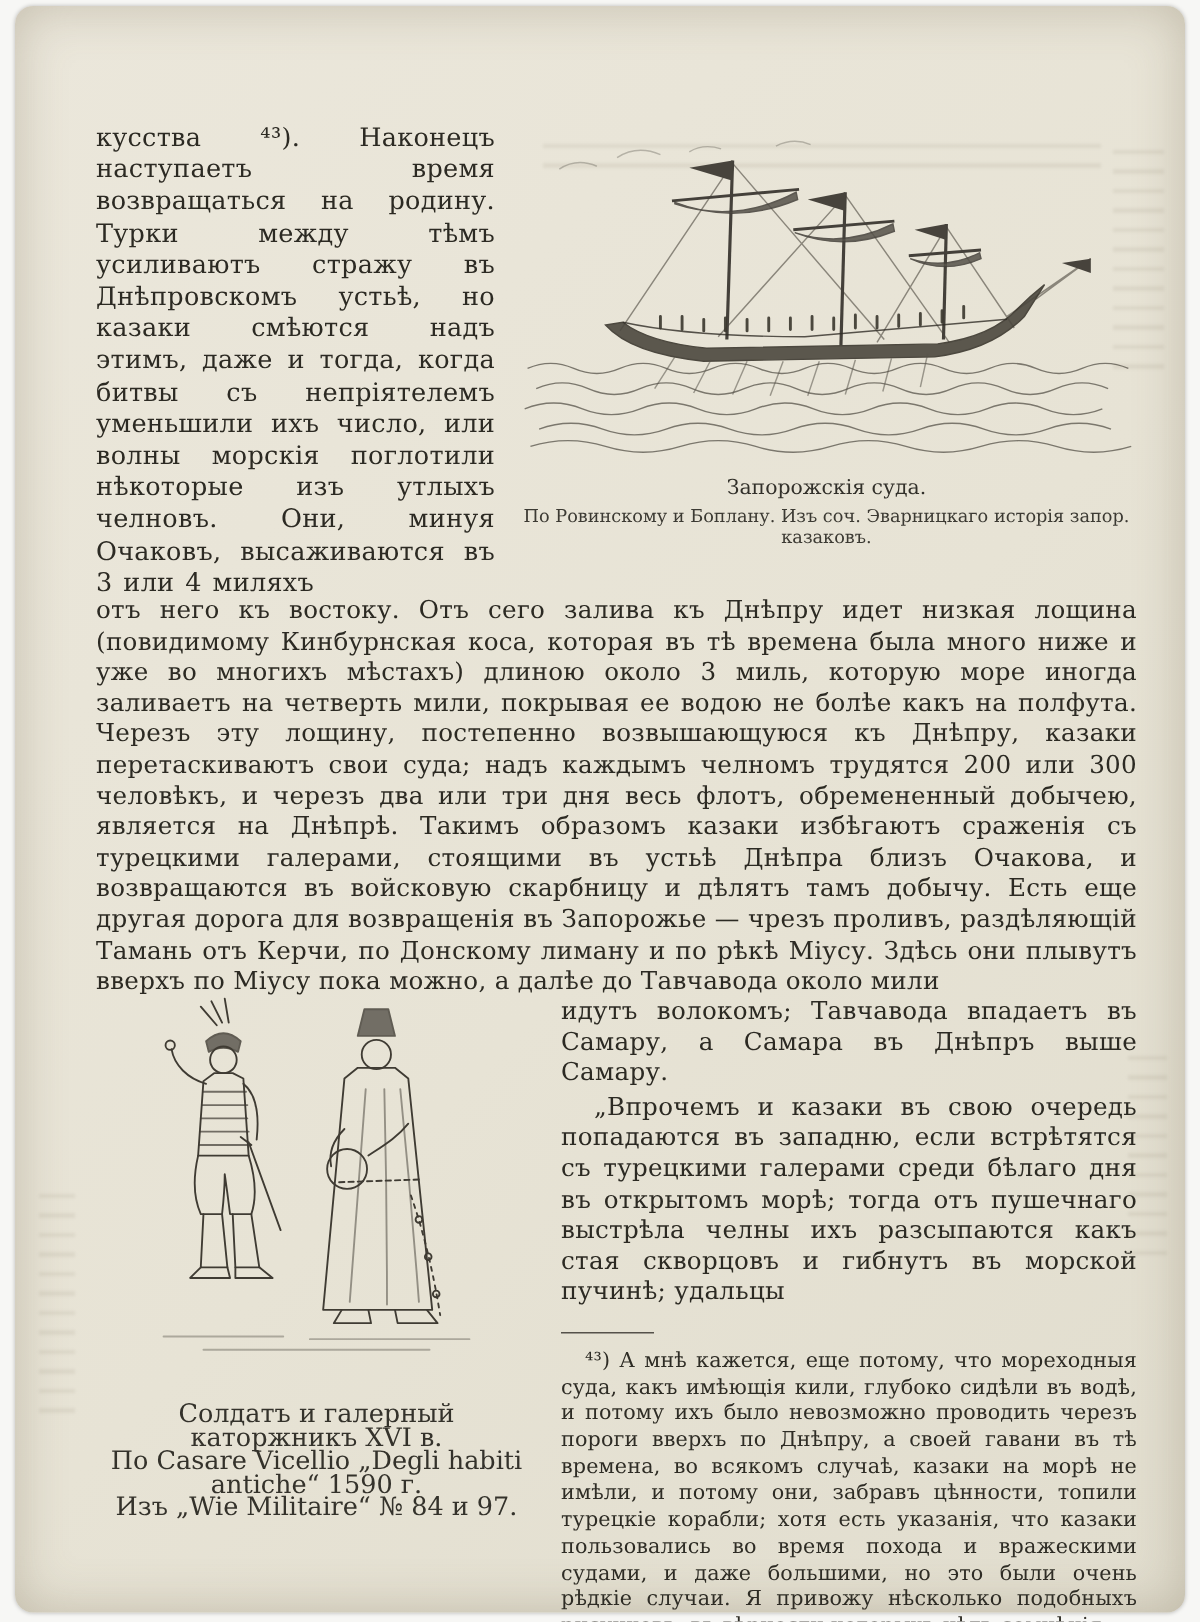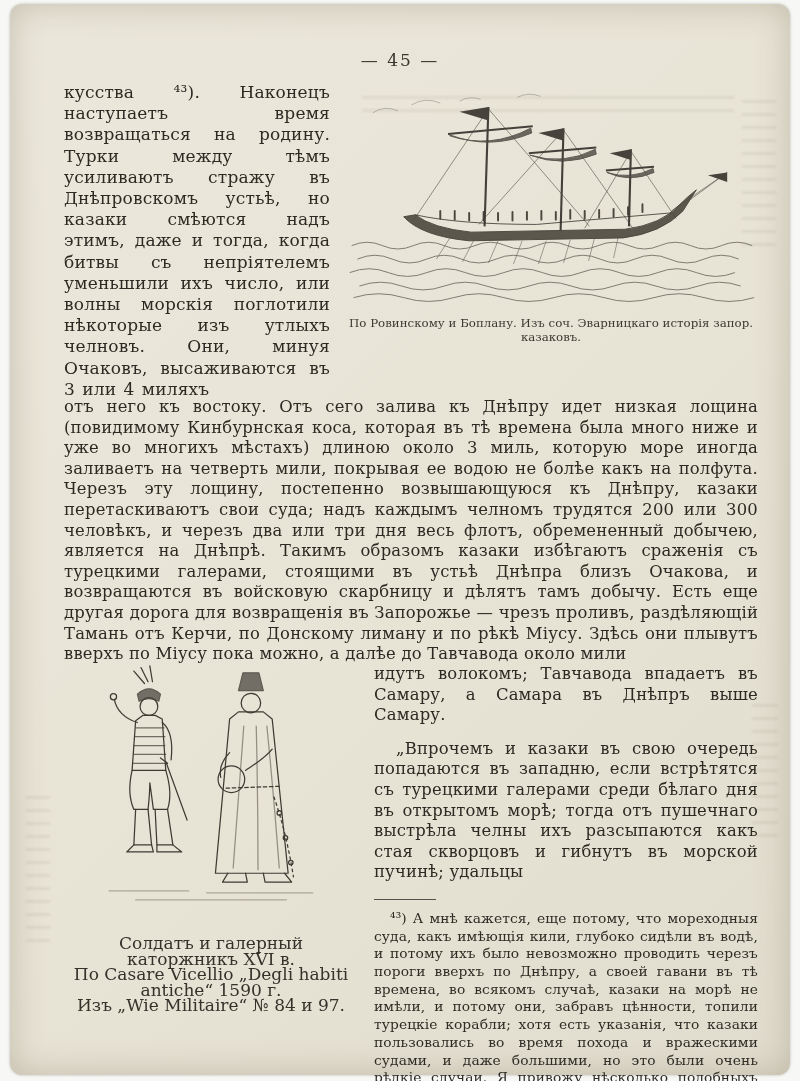--- a/index.html
+++ b/index.html
@@ -52,7 +52,6 @@
   <div class="bleed" style="top:700px; right:12px; width:26px; height:138px;"></div>
   <div class="bleed" style="top:792px; left:16px; width:24px; height:150px;"></div>
 
-  <div class="pagenum">— 45 —</div>
 
   <div class="top-wrap">
     <div class="left-col body-text">кусства ⁴³). Наконецъ наступаетъ время возвращаться на родину. Турки между тѣмъ усиливаютъ стражу въ Днѣпровскомъ устьѣ, но казаки смѣются надъ этимъ, даже и тогда, когда битвы съ непріятелемъ уменьшили ихъ число, или волны морскія поглотили нѣкоторые изъ утлыхъ челновъ. Они, минуя Очаковъ, высаживаются въ 3 или 4 миляхъ</div>

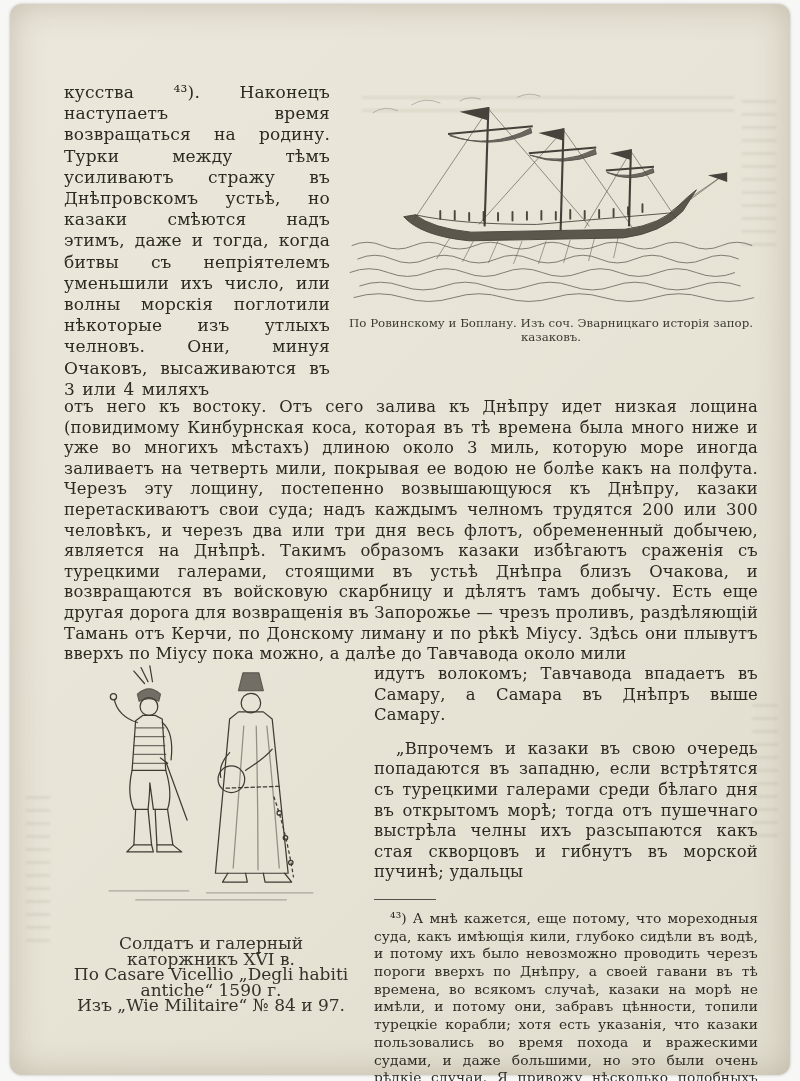--- a/index.html
+++ b/index.html
@@ -99,6 +99,7 @@
           </g>
         </g>
       </svg>
+      <div class="cap-title">Запорожскія суда.</div>
       <div class="cap-sub">По Ровинскому и Боплану. Изъ соч. Эварницкаго исторія запор. казаковъ.</div>
     </div>
   </div>

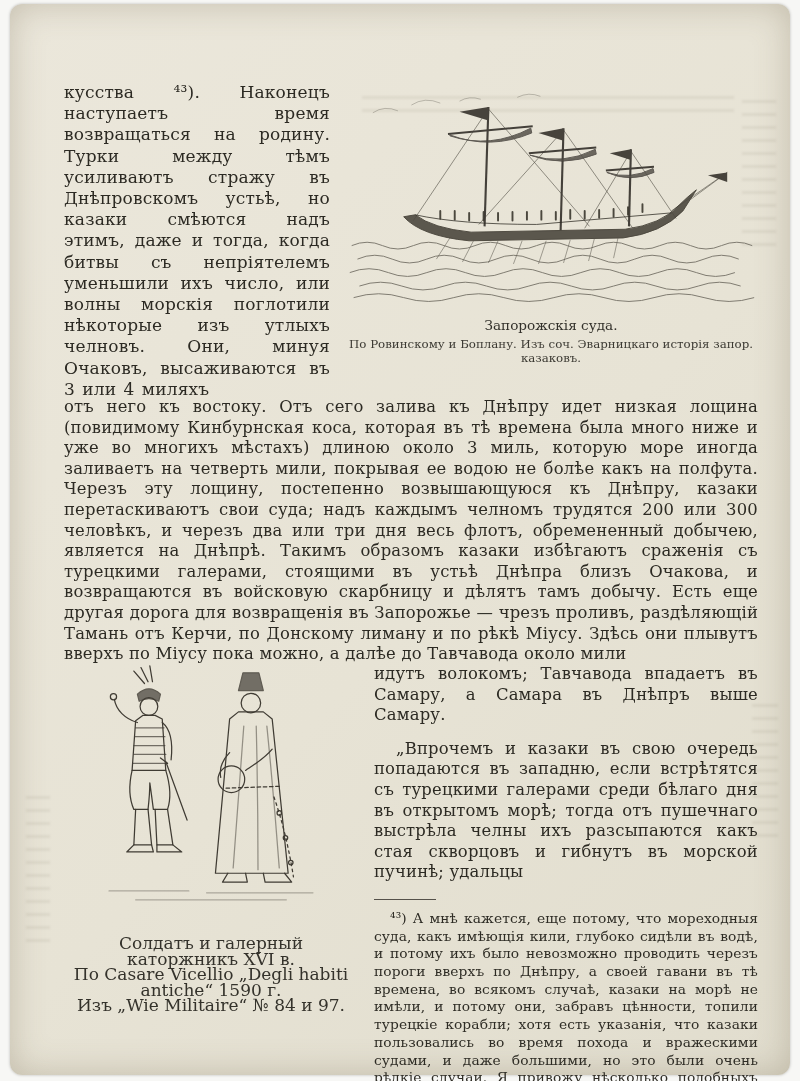--- a/index.html
+++ b/index.html
@@ -34,7 +34,7 @@
   .people-caps { margin-top:6px; }
   .people-caps div { text-align:center; font-size:17px; line-height:15.5px; color:#34322b; }
   .right-col { flex:1; }
-  .quote-par { text-indent:22px; margin-top:13px; }
+  .quote-par { text-indent:22px; margin-top:2px; }
   .fn-sep { width:62px; height:0; border-top:1.4px solid #55514a; margin:16px 0 10px 0; }
   .footnote { font-size:13.8px; line-height:17.7px; text-align:justify; text-indent:16px; letter-spacing:.1px; color:#2e2c25; }
   .bleed {

